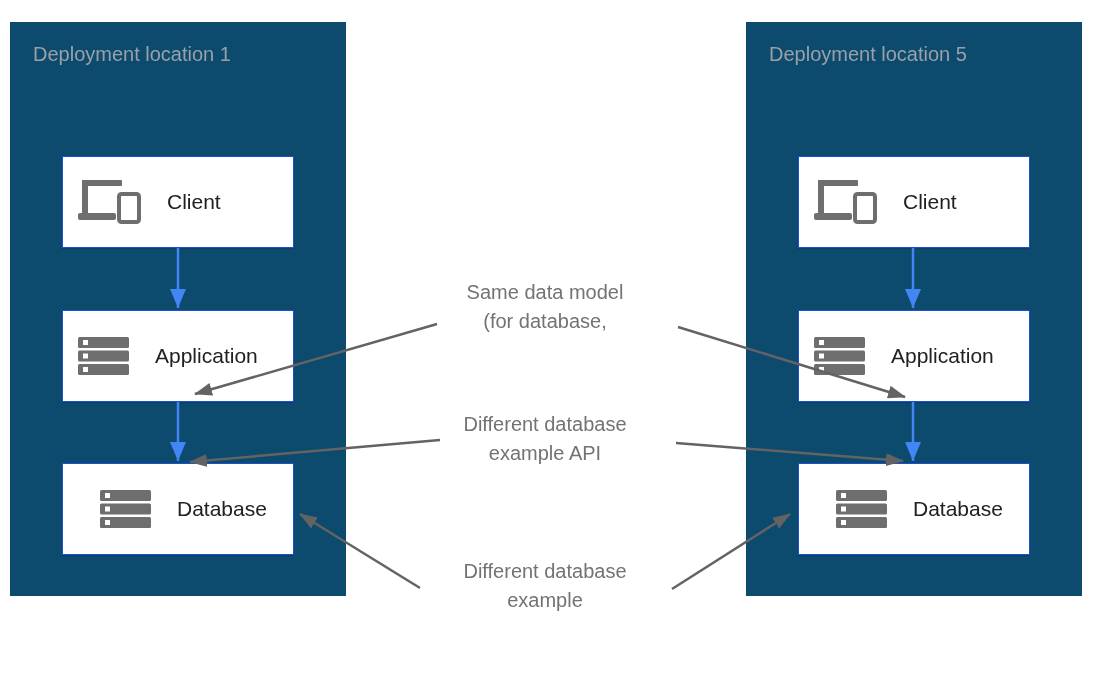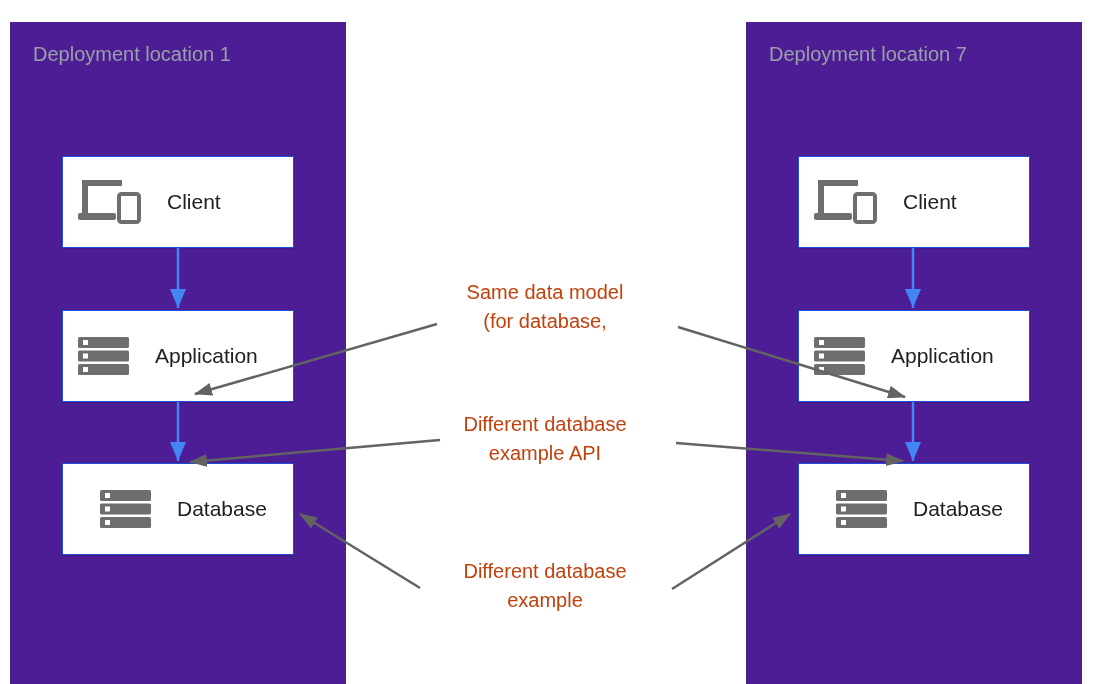--- a/index.html
+++ b/index.html
@@ -9,8 +9,8 @@
     font-family:"Liberation Sans", sans-serif;
   }
   .panel{
-    position:absolute;top:22px;width:336px;height:662px;
-    background:#4c1d95;
+    position:absolute;top:22px;width:336px;height:574px;
+    background:#0c4a6e;
     text-align:center;
   }
   #panel-1{left:10px;}

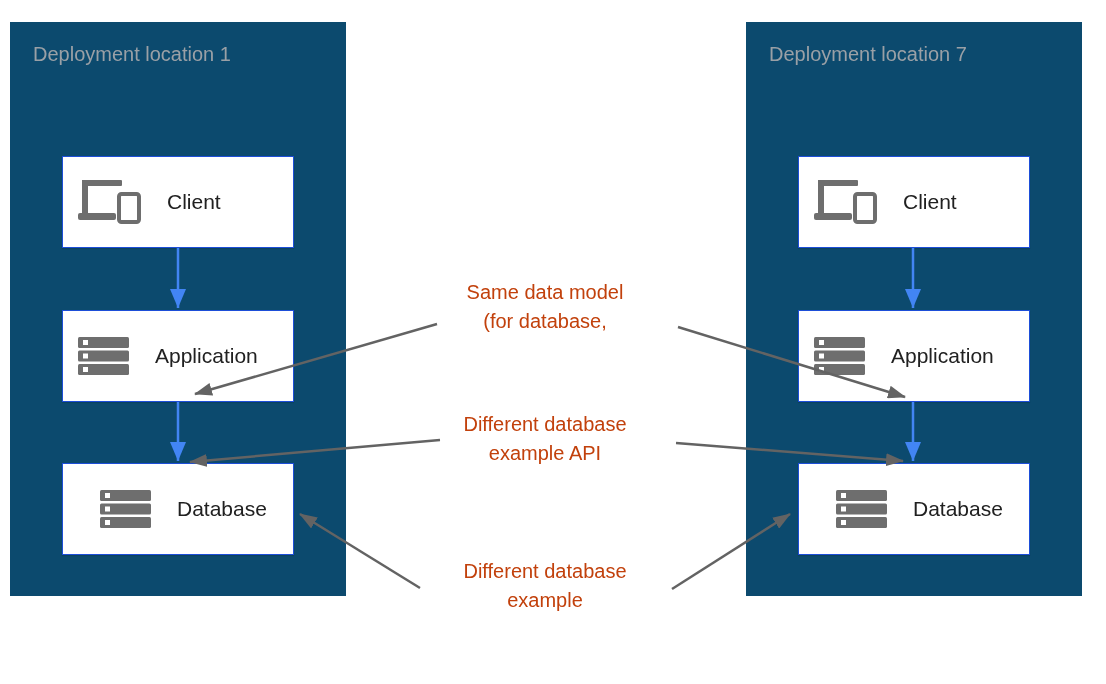--- a/index.html
+++ b/index.html
@@ -102,7 +102,7 @@
 </div>
 
 <div class="panel" id="panel-2">
-  <div class="panel-title">Deployment location 7</div>
+  <div class="panel-title">Deployment location 5</div>
 
   <div class="node node-client">
     <span class="icon">

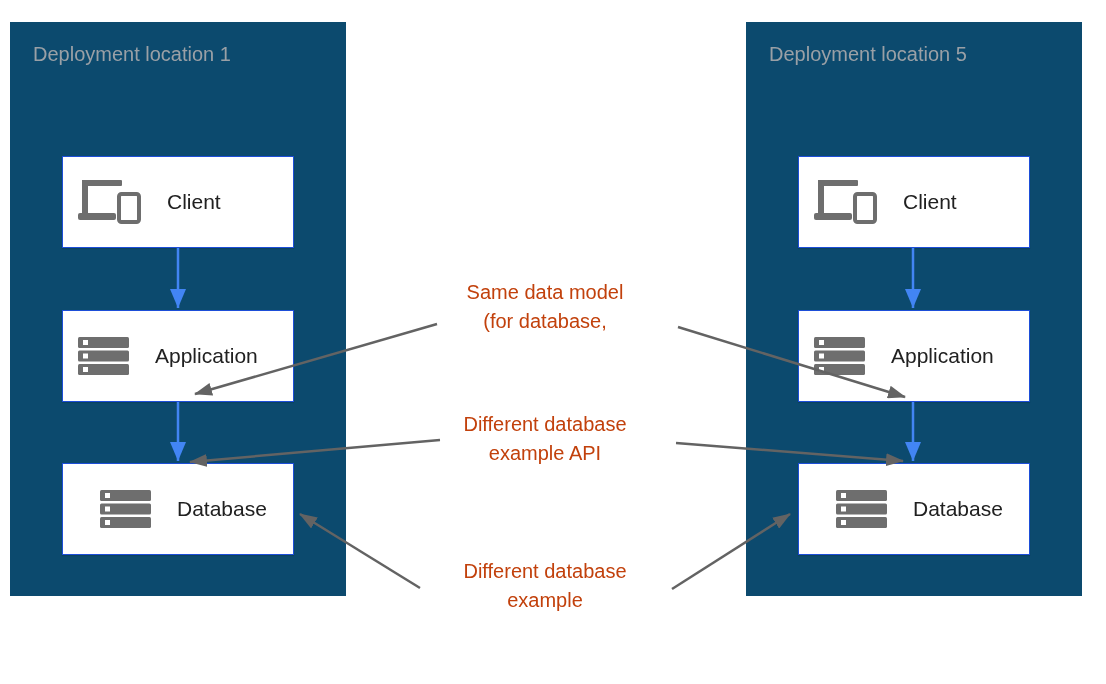--- a/index.html
+++ b/index.html
@@ -37,7 +37,7 @@
   }
   .annotation{
     position:absolute;left:395px;width:300px;
-    text-align:center;font-size:20px;line-height:29px;color:#c2410c;
+    text-align:center;font-size:20px;line-height:29px;color:#737373;
   }
   #ann-1{top:278px;}
   #ann-2{top:410px;}

